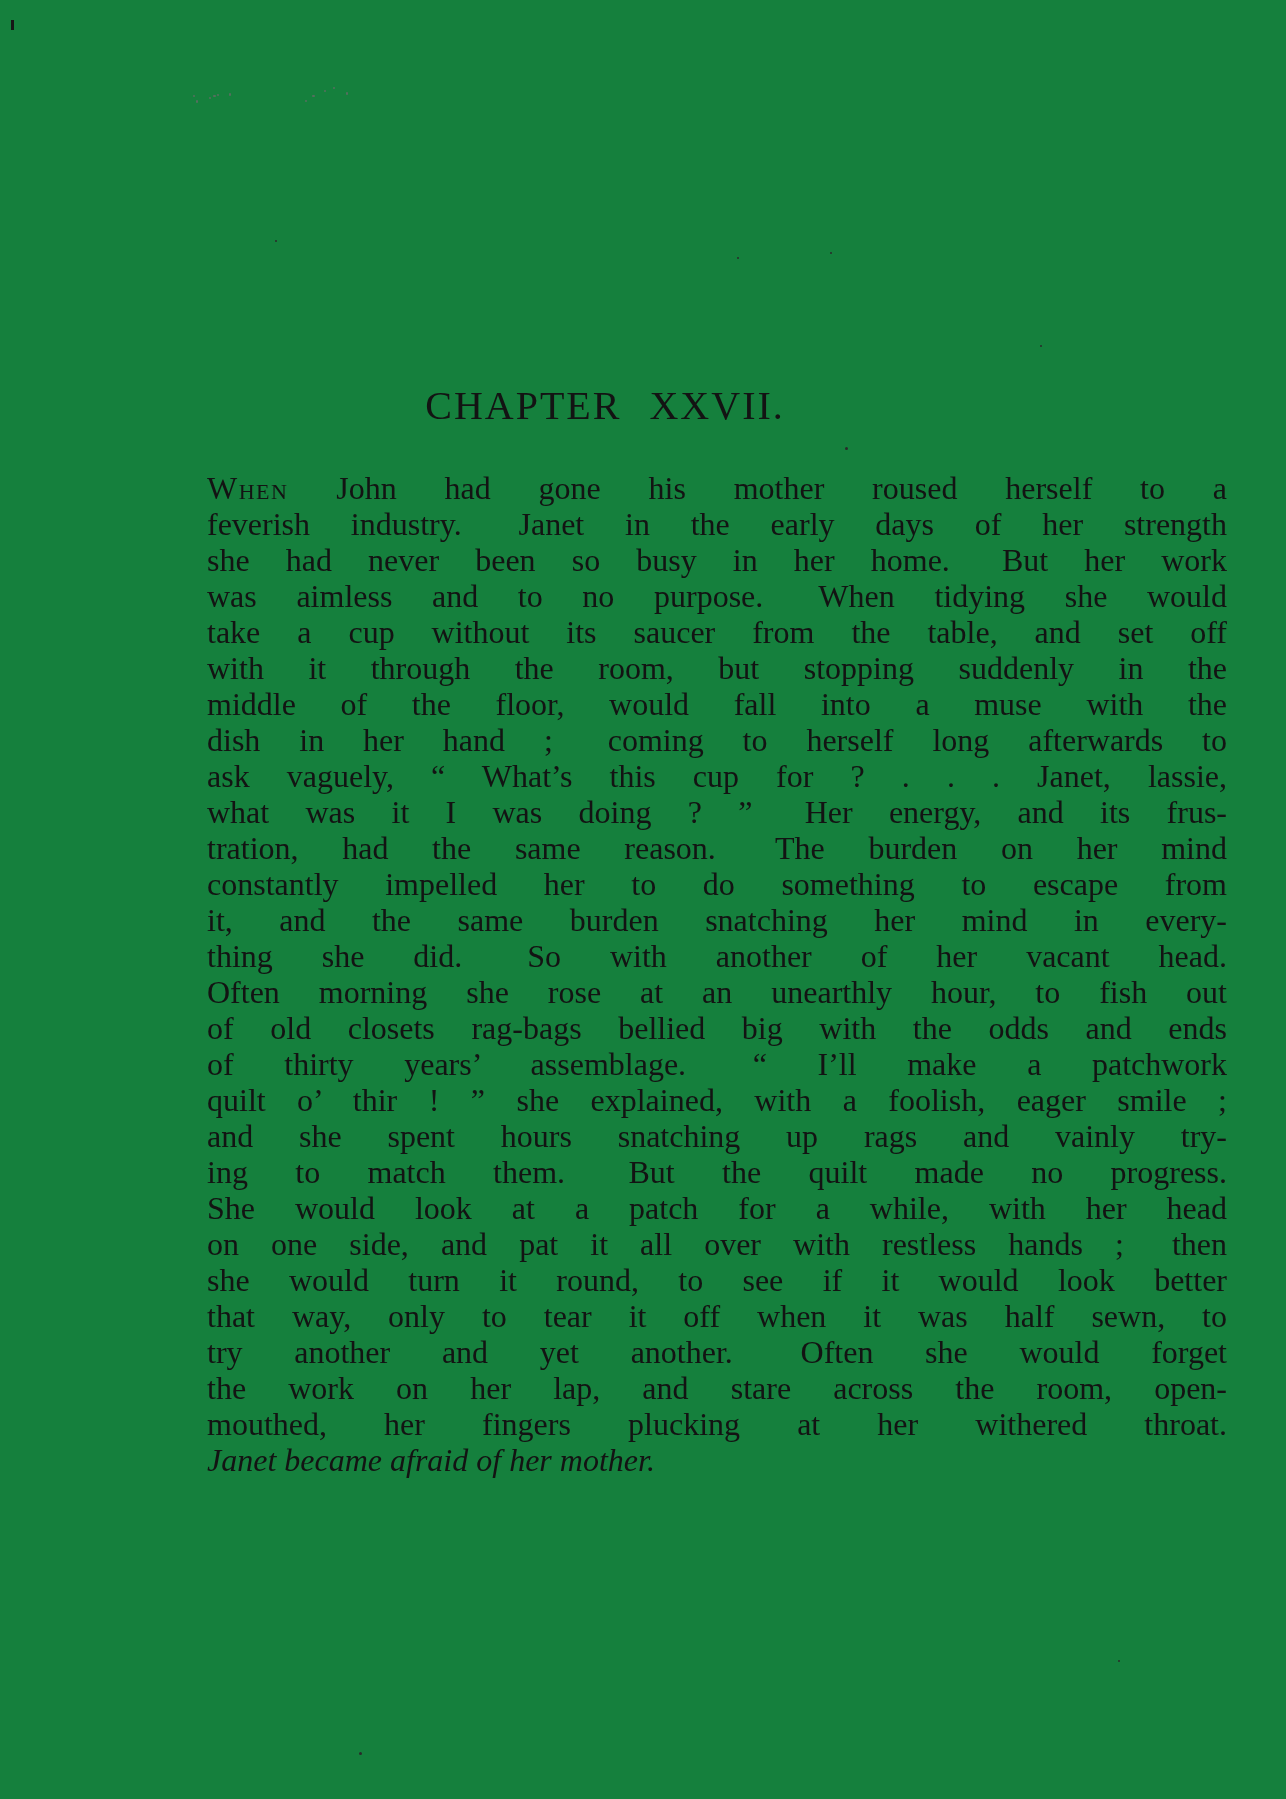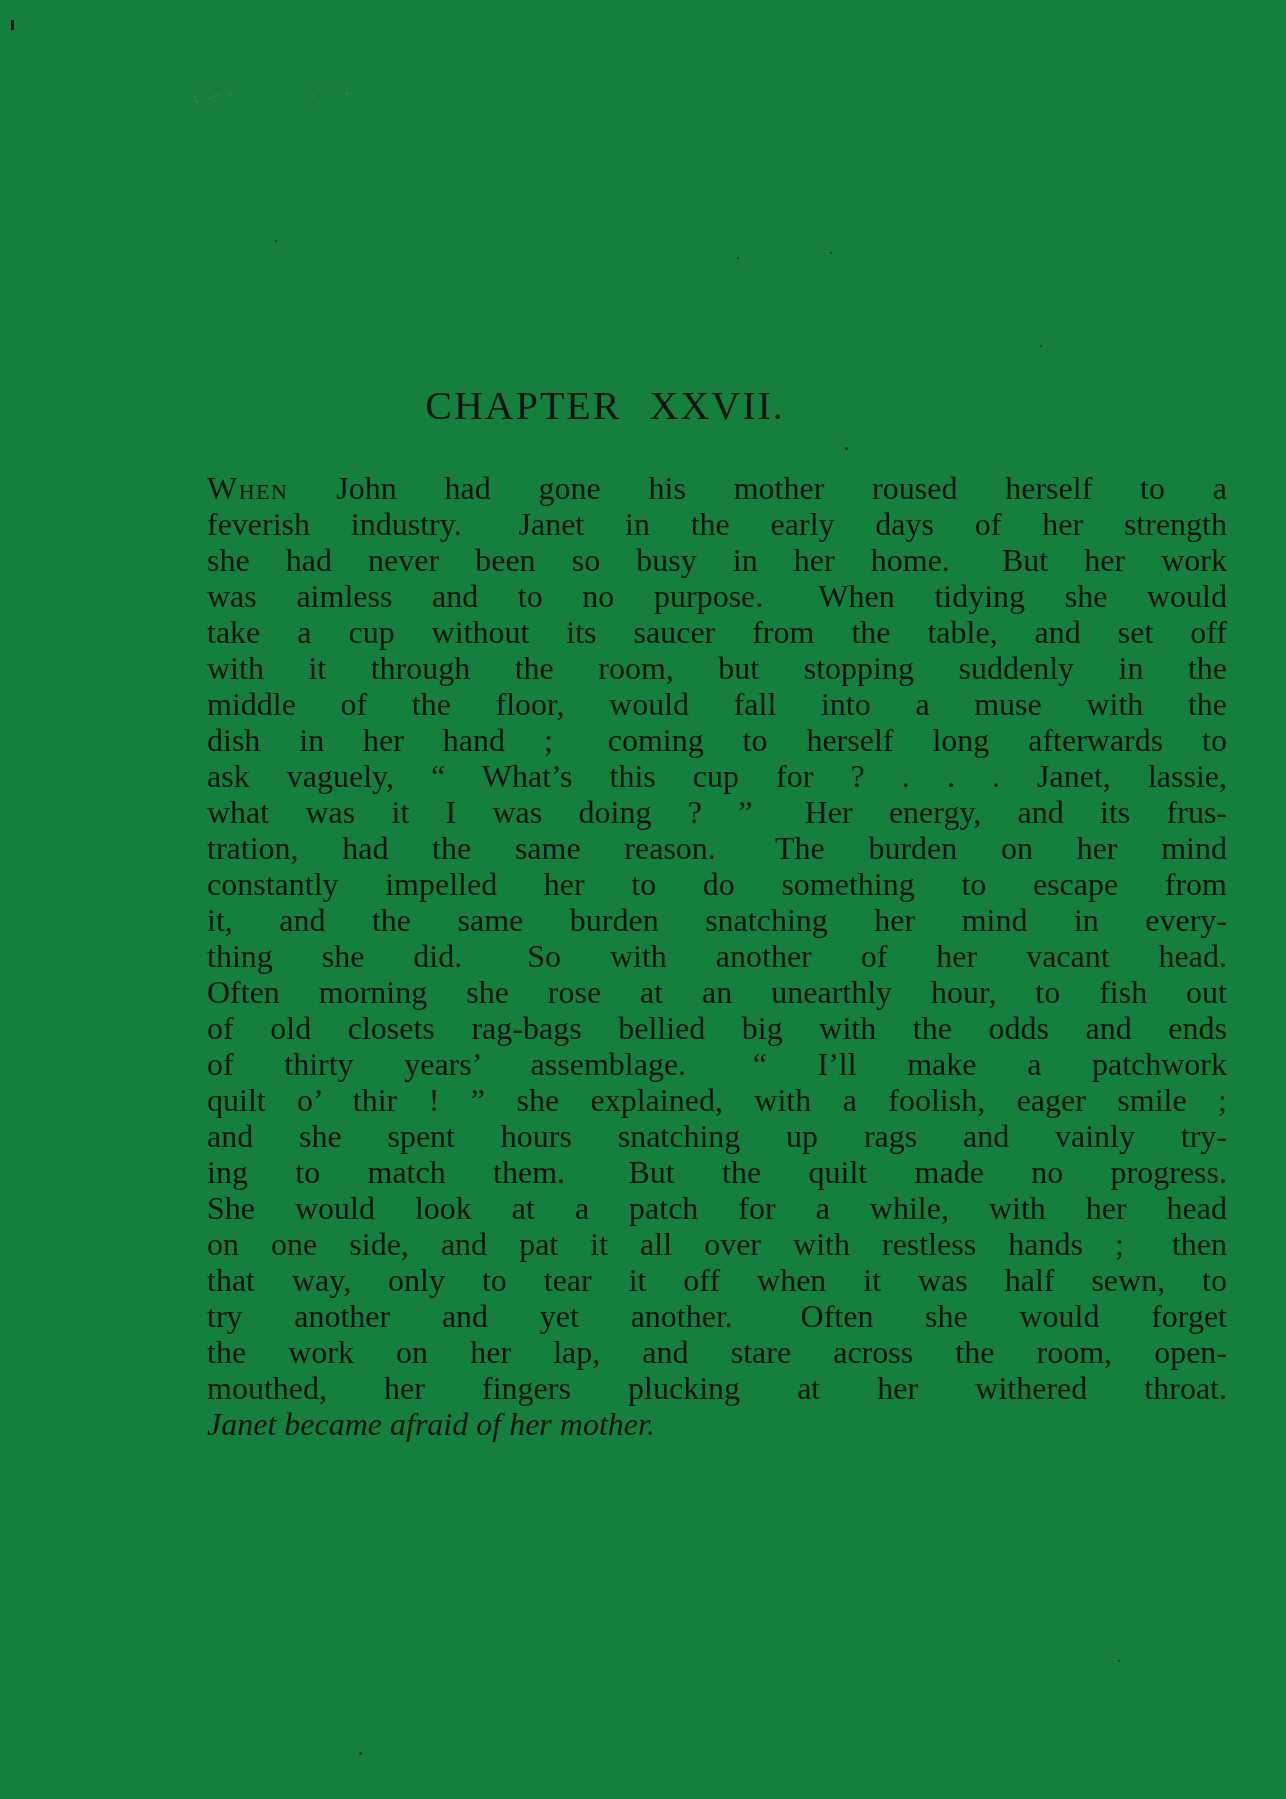--- a/index.html
+++ b/index.html
@@ -121,6 +121,7 @@
       <div class="line">ing to match them.  But the quilt made no progress.</div>
       <div class="line">She would look at a patch for a while, with her head</div>
       <div class="line">on one side, and pat it all over with restless hands ;  then</div>
+      <div class="line">she would turn it round, to see if it would look better</div>
       <div class="line">that way, only to tear it off when it was half sewn, to</div>
       <div class="line">try another and yet another.  Often she would forget</div>
       <div class="line">the work on her lap, and stare across the room, open-</div>

